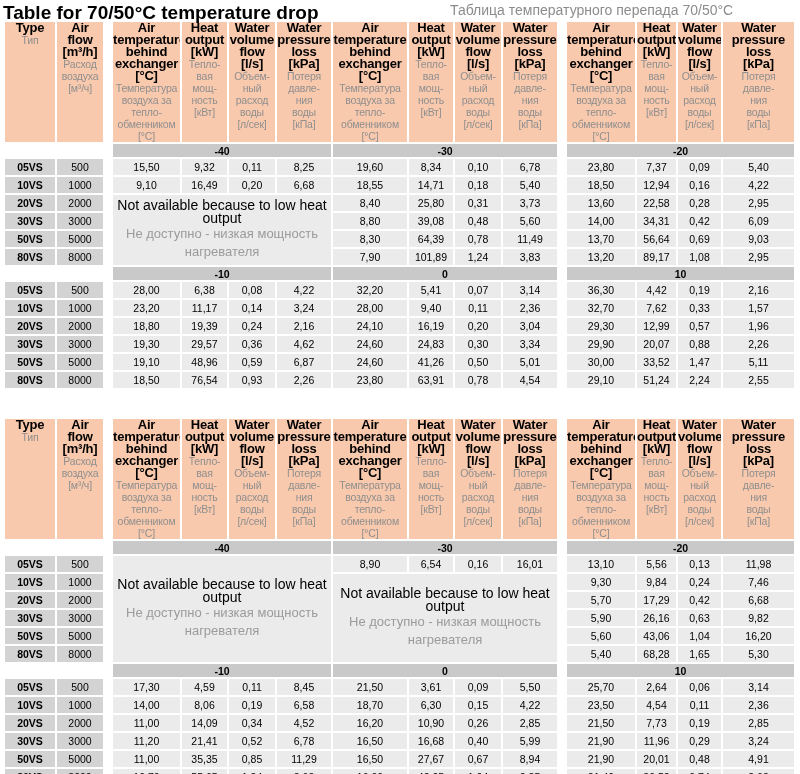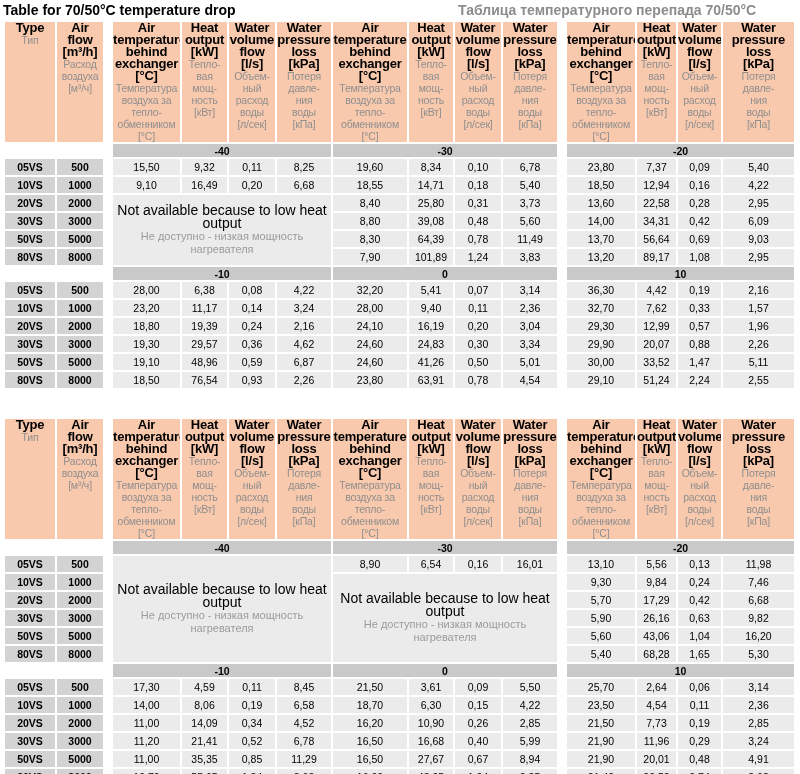--- a/index.html
+++ b/index.html
@@ -14,7 +14,7 @@
   .title-row.second { margin-top:9px; }
   .title-en {
     position:absolute; left:0; top:0;
-    font-size:14px; font-weight:bold; color:#000; white-space:nowrap;
+    font-size:19px; font-weight:bold; color:#000; white-space:nowrap;
   }
   .title-ru {
     position:absolute; left:447px; top:0;

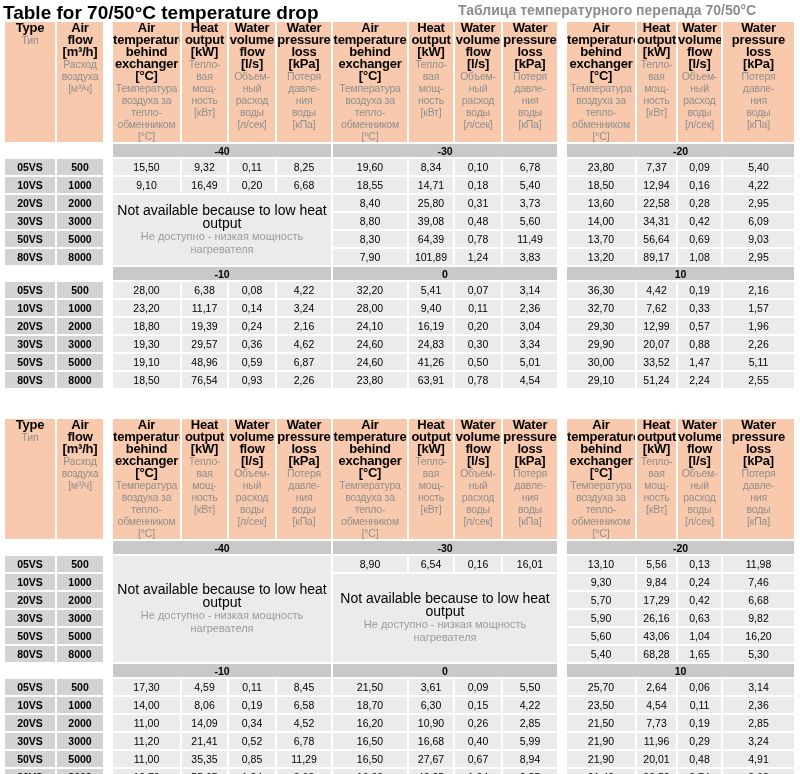--- a/index.html
+++ b/index.html
@@ -18,7 +18,7 @@
   }
   .title-ru {
     position:absolute; left:447px; top:0;
-    font-size:14px; font-weight:bold; color:var(--title-ru-text,#8c8c8c); white-space:nowrap;margin-left:8px;
+    font-size:14px; font-weight:normal; color:var(--title-ru-text,#8c8c8c); white-space:nowrap;
   }
 
   table.t {

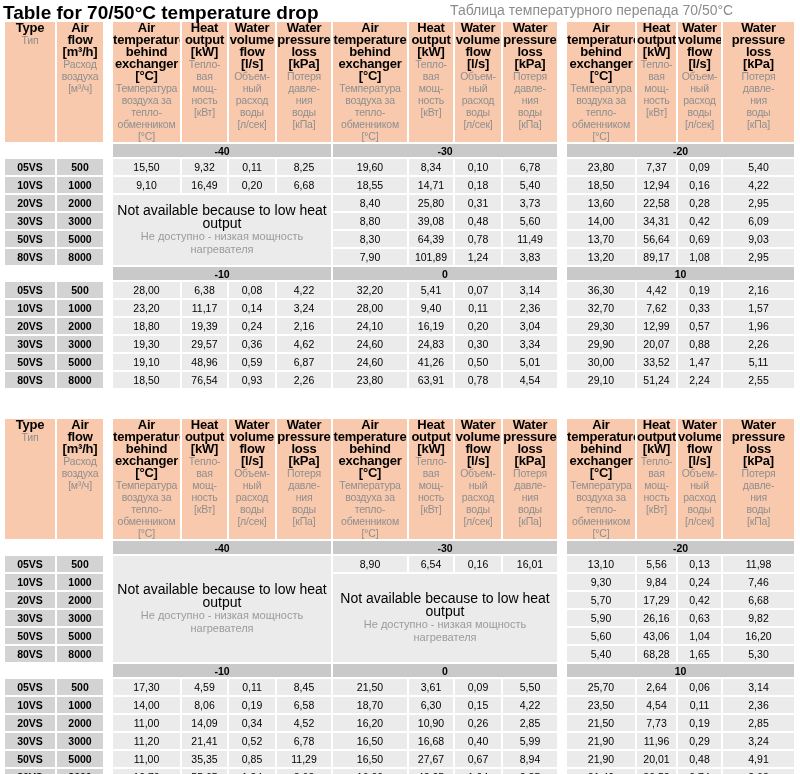--- a/index.html
+++ b/index.html
@@ -45,7 +45,7 @@
     background:var(--label-bg,#d3d3d3);
     font-size:10.5px; font-weight:bold; color:#000; height:16px;
   }
-  td.flow { background:var(--label-bg,#d3d3d3); font-size:10.5px; color:#000;font-weight:bold; }
+  td.flow { background:var(--label-bg,#d3d3d3); font-size:10.5px; color:#000; }
   td.val  { background:var(--cell-bg,#ebebeb);  font-size:10.5px; color:#000; }
   td.na   { background:var(--cell-bg,#ebebeb); vertical-align:middle; }
   .na-en { font-size:14px; color:#000; line-height:13px; }

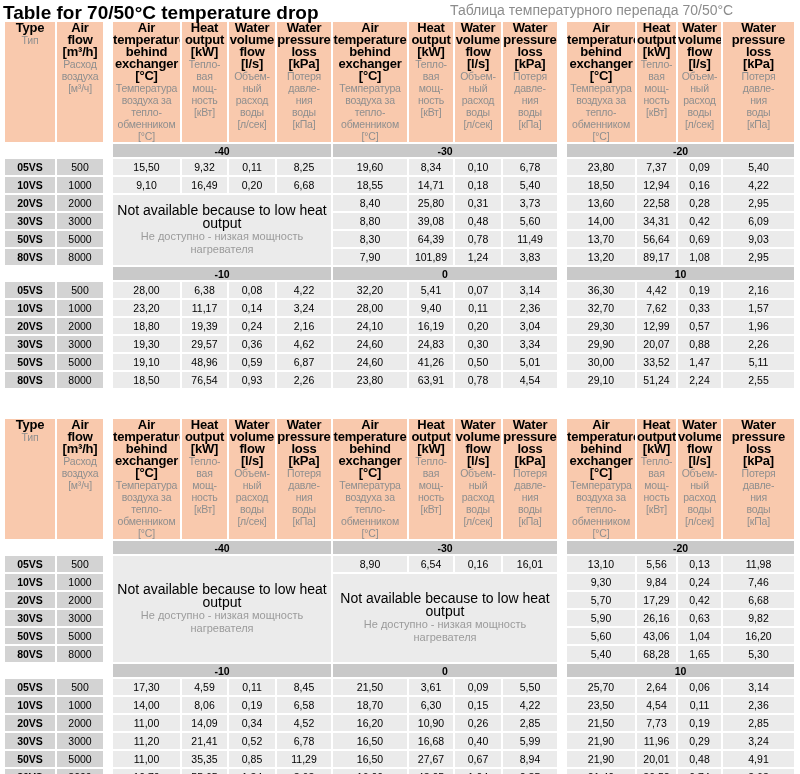--- a/index.html
+++ b/index.html
@@ -49,7 +49,7 @@
   td.val  { background:var(--cell-bg,#ebebeb);  font-size:10.5px; color:#000; }
   td.na   { background:var(--cell-bg,#ebebeb); vertical-align:middle; }
   .na-en { font-size:14px; color:#000; line-height:13px; }
-  .na-ru { font-size:11px; color:var(--na-ru-text,#9b9b9b); line-height:13px; }
+  .na-ru { font-size:13px; color:var(--na-ru-text,#9b9b9b); line-height:18px; }
 </style>
 </head>
 <body>

